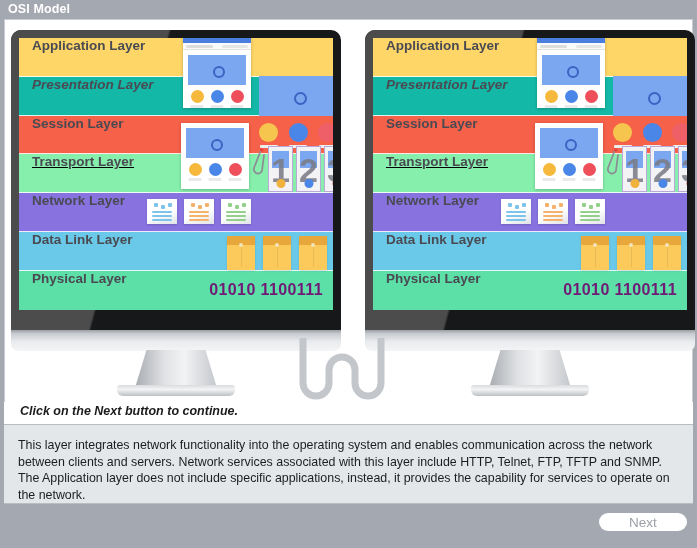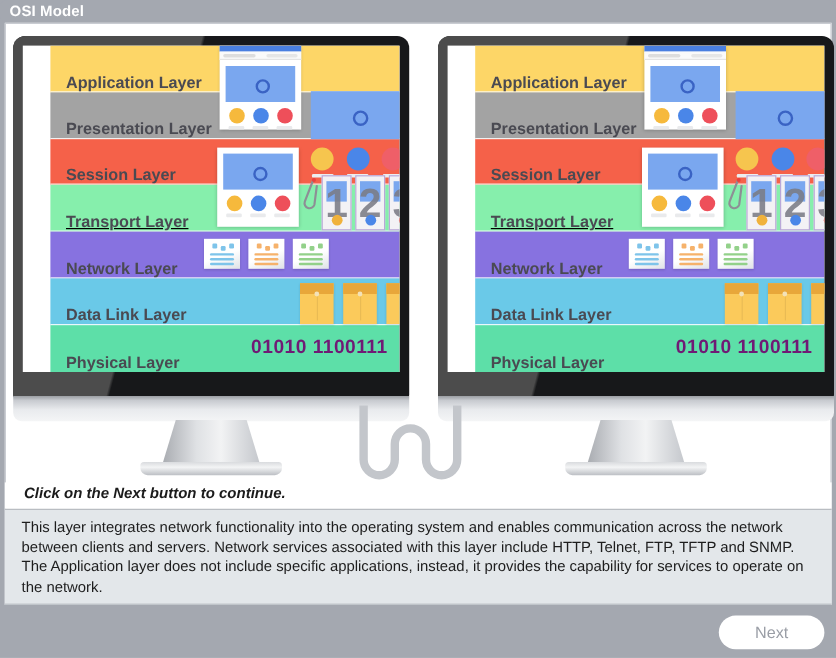--- a/index.html
+++ b/index.html
@@ -83,9 +83,8 @@
   .band {
     position: relative;
     height: 38.8px;
-    display: flex; align-items: flex-end;
+    display: flex; align-items: flex-start;
     border-bottom: 1px solid rgba(255,255,255,.85);
-    margin-left: 23px;
   }
   .band .lbl {
     position: relative; z-index: 5;

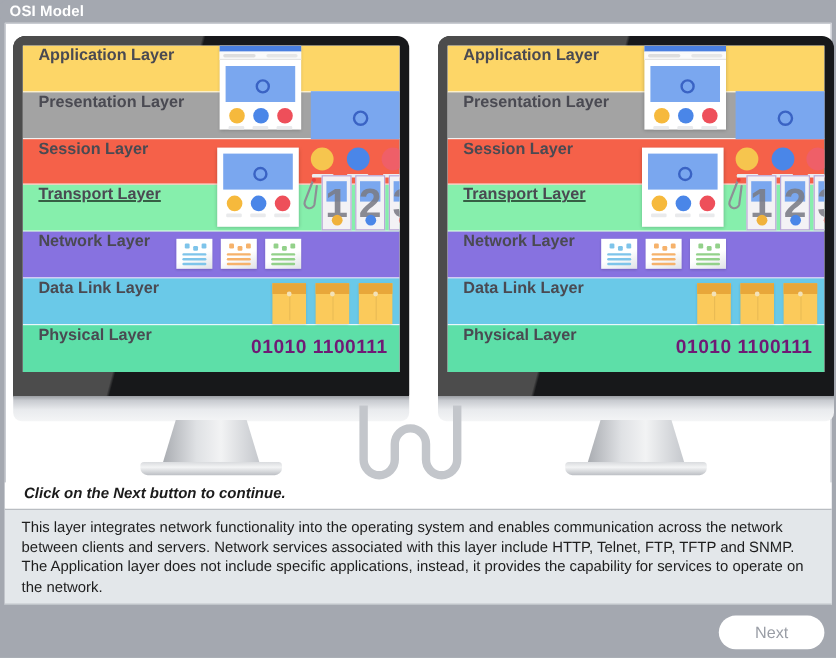--- a/index.html
+++ b/index.html
@@ -93,7 +93,7 @@
     white-space: nowrap;
   }
   .b-app  { background: #fdd667; }
-  .b-pres { background: #a3a3a3; }
+  .b-pres { background: #14b8a6; font-style: italic; }
   .b-sess { background: #f56149; }
   .b-tran { background: #86efac; text-decoration: underline; }
   .b-netw { background: #8772e0; }

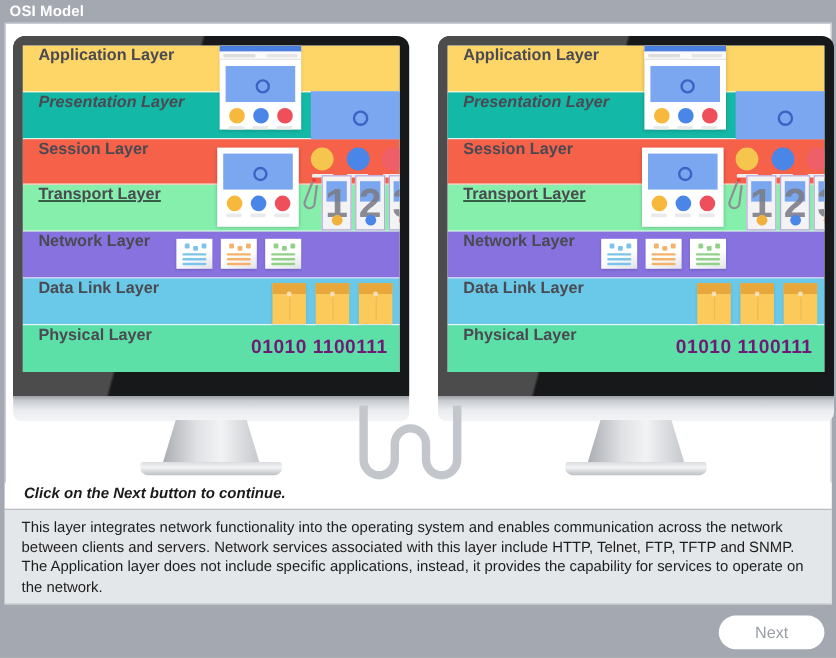--- a/index.html
+++ b/index.html
@@ -271,7 +271,7 @@
     background: #e3e7ea;
     border-top: 1px solid #b9bdc2;
     border-bottom: 1px solid #b9bdc2;
-    padding: 6px 14px 0 14px;
+    padding: 12px 14px 0 14px;
   }
   .descbox p {
     font-size: 12.4px; line-height: 16.6px; color: #1d1d1d;

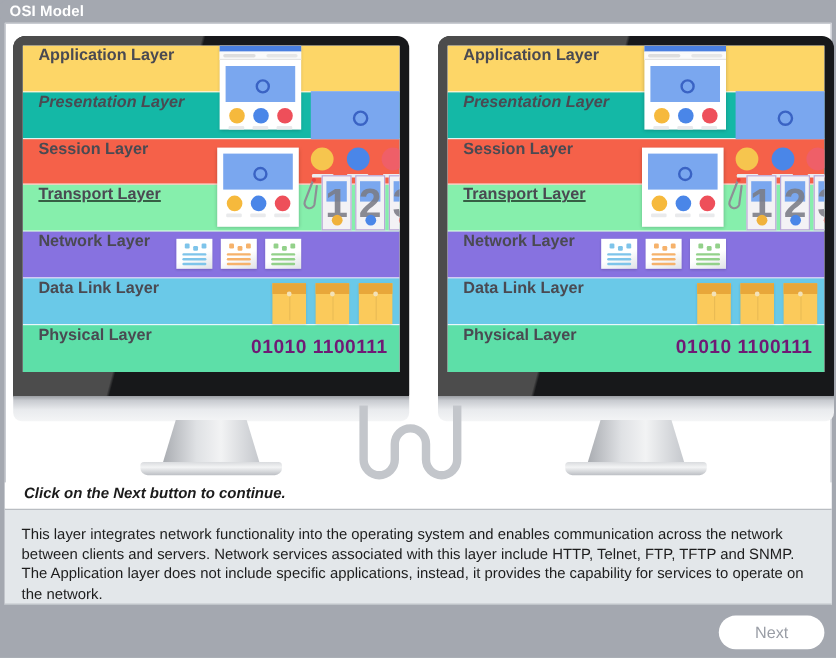--- a/index.html
+++ b/index.html
@@ -285,7 +285,7 @@
   }
   .nextbtn {
     position: absolute; right: 10px; top: 8px;
-    width: 88px; height: 28px;
+    width: 88px; height: 18px;
     background: #ffffff;
     border-radius: 14px;
     border: none;

